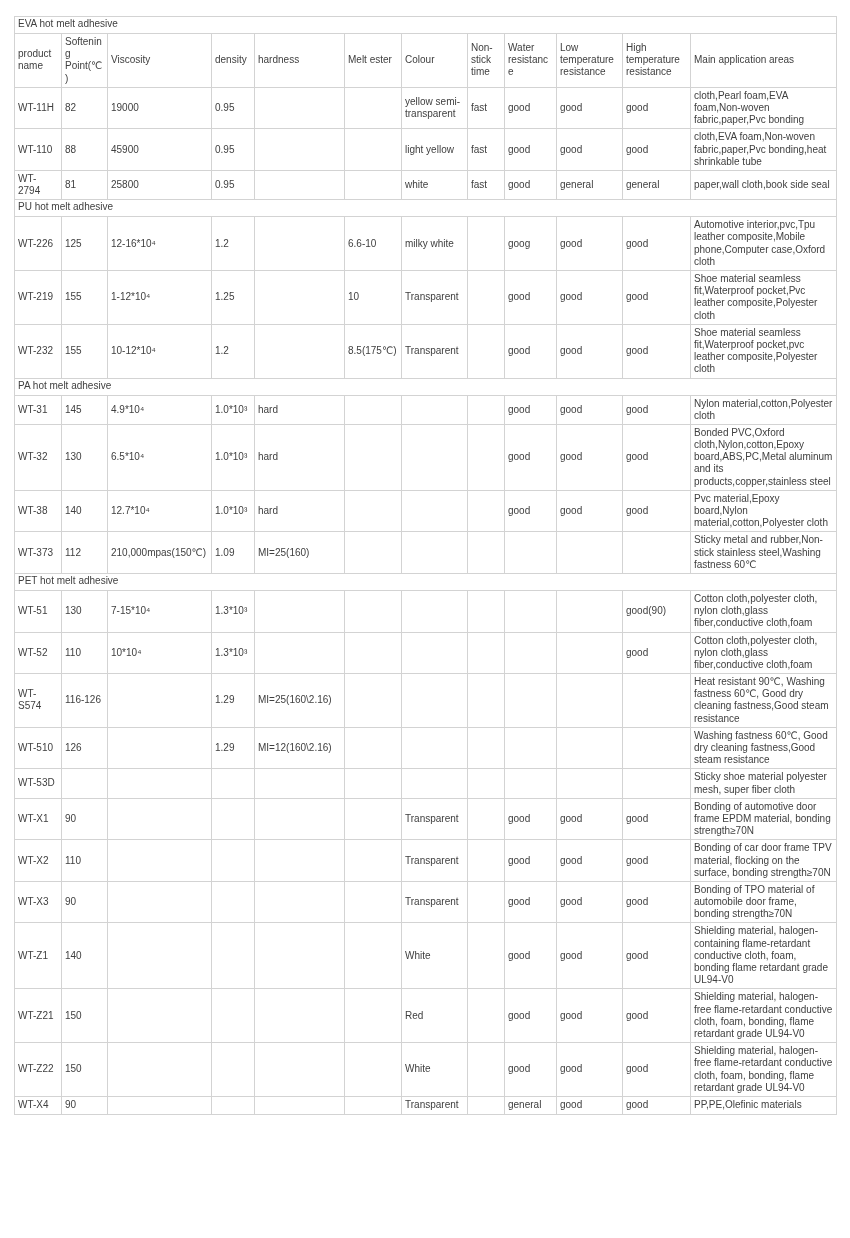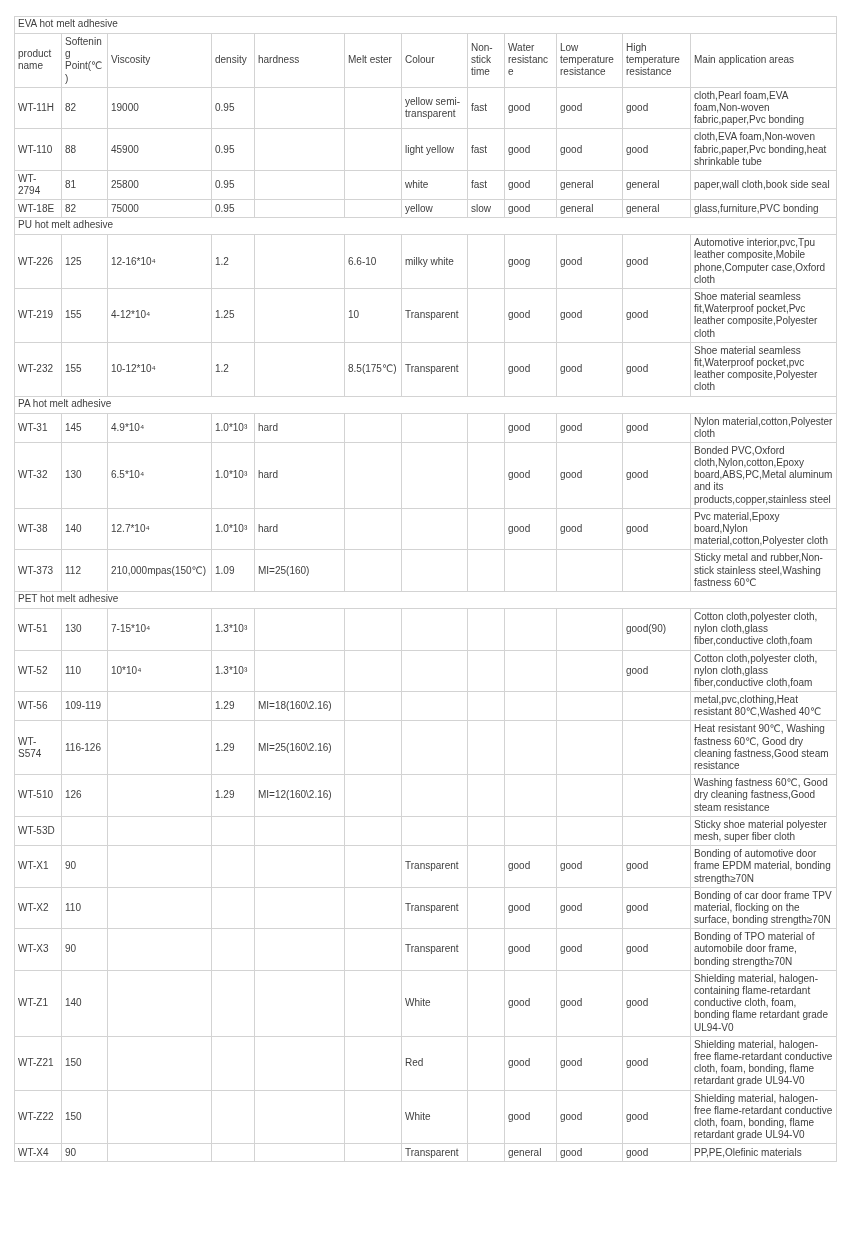--- a/index.html
+++ b/index.html
@@ -124,20 +124,6 @@
           <td>general</td>
           <td>paper,wall cloth,book side seal</td>
         </tr>
-        <tr class="data-row">
-          <td>WT-18E</td>
-          <td>82</td>
-          <td>75000</td>
-          <td>0.95</td>
-          <td></td>
-          <td></td>
-          <td>yellow</td>
-          <td>slow</td>
-          <td>good</td>
-          <td>general</td>
-          <td>general</td>
-          <td>glass,furniture,PVC bonding</td>
-        </tr>
         <tr class="section-row">
           <td colspan="12">PU hot melt adhesive</td>
         </tr>

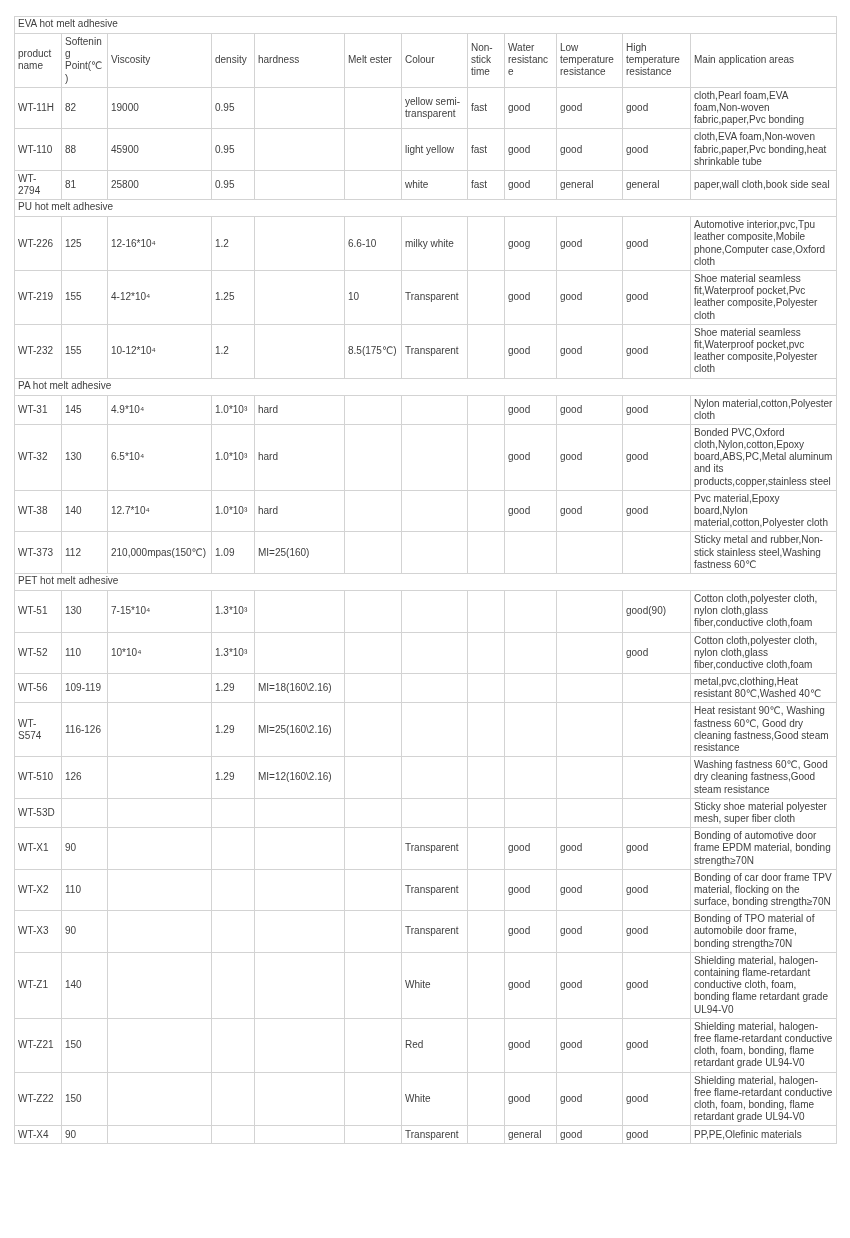--- a/index.html
+++ b/index.html
@@ -144,7 +144,7 @@
         <tr class="data-row">
           <td>WT-219</td>
           <td>155</td>
-          <td>4-12*10⁴</td>
+          <td>1-12*10⁴</td>
           <td>1.25</td>
           <td></td>
           <td>10</td>

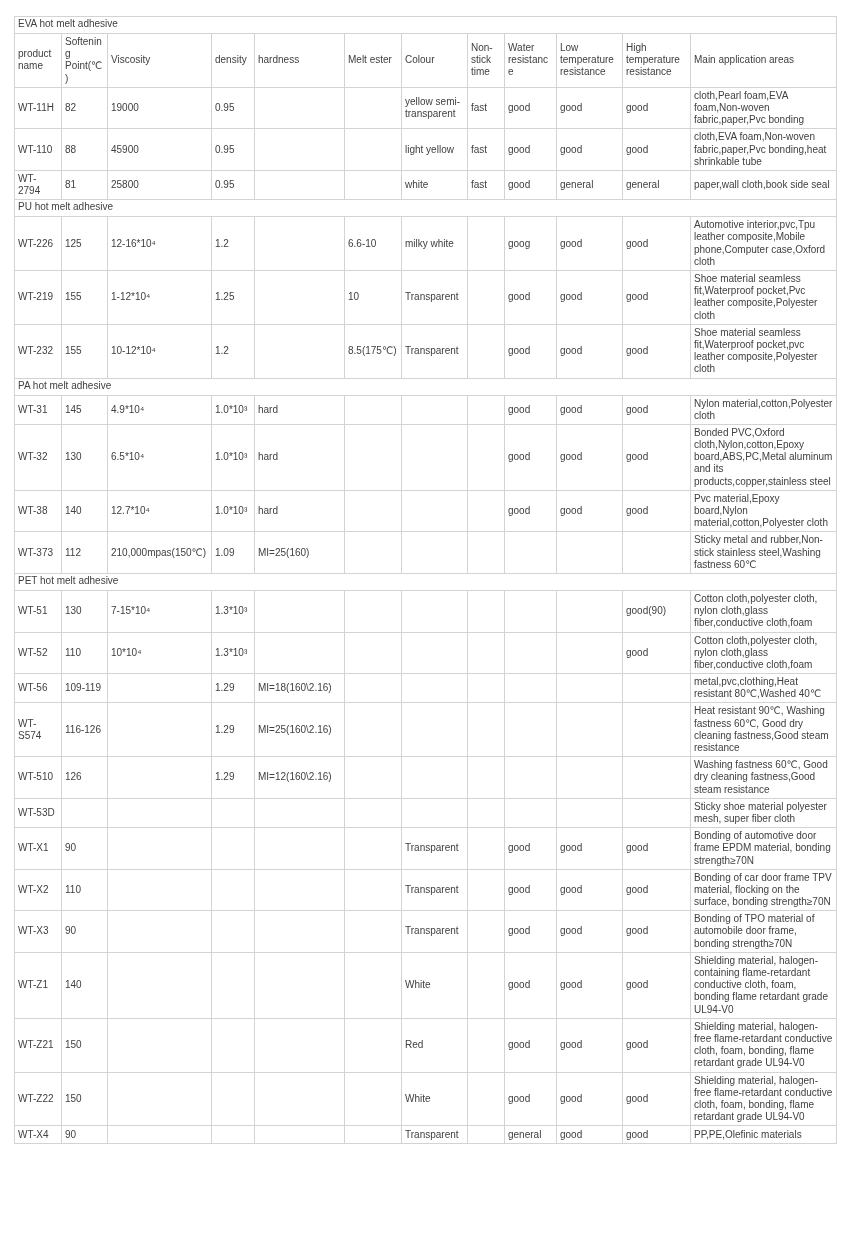--- a/index.html
+++ b/index.html
@@ -260,20 +260,6 @@
           <td>Cotton cloth,polyester cloth, nylon cloth,glass fiber,conductive cloth,foam</td>
         </tr>
         <tr class="data-row">
-          <td>WT-56</td>
-          <td>109-119</td>
-          <td></td>
-          <td>1.29</td>
-          <td>MI=18(160\2.16)</td>
-          <td></td>
-          <td></td>
-          <td></td>
-          <td></td>
-          <td></td>
-          <td></td>
-          <td>metal,pvc,clothing,Heat resistant 80℃,Washed 40℃</td>
-        </tr>
-        <tr class="data-row">
           <td>WT-S574</td>
           <td>116-126</td>
           <td></td>

